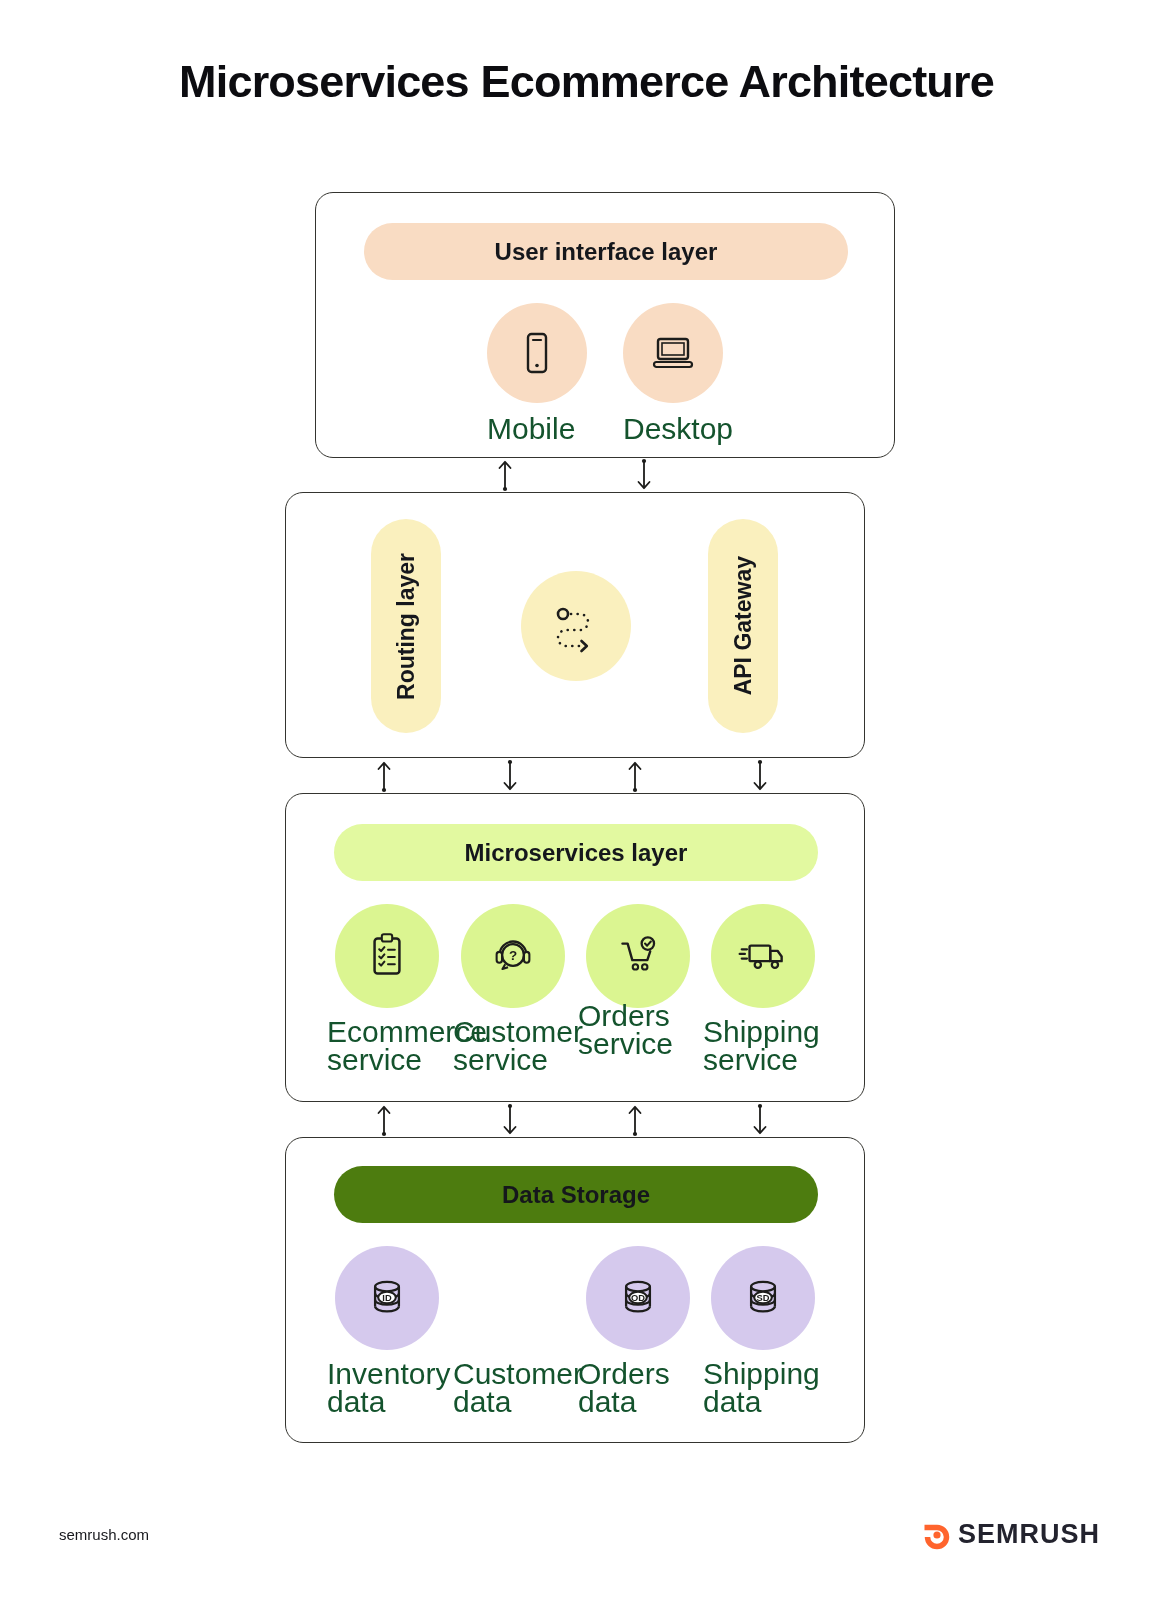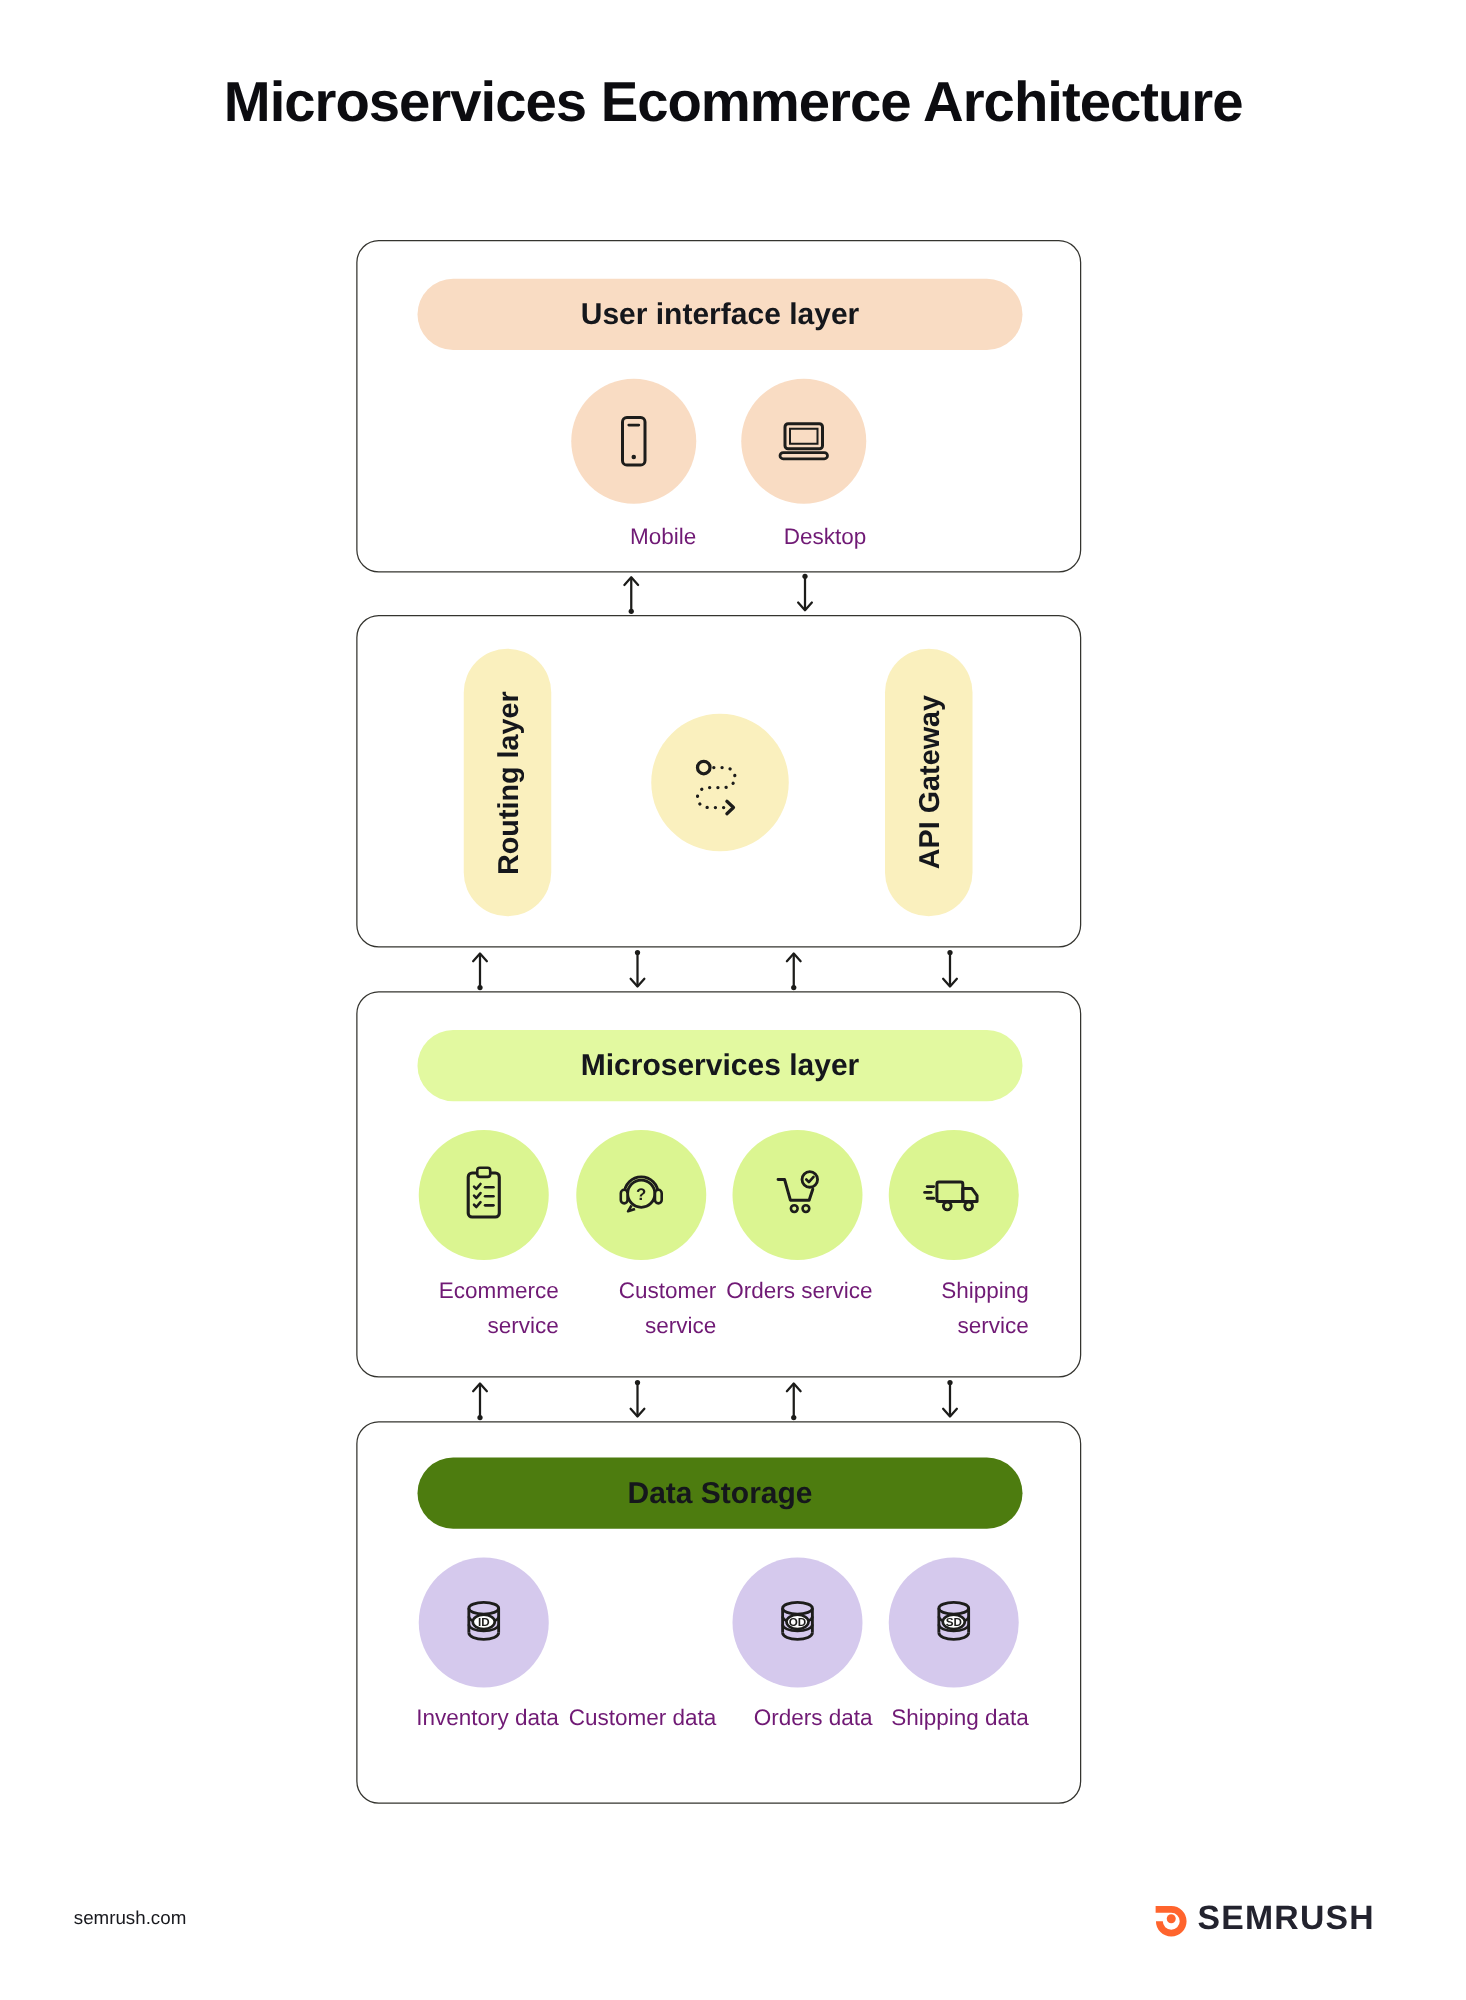--- a/index.html
+++ b/index.html
@@ -9,7 +9,7 @@
          font-size:45px;font-weight:bold;letter-spacing:-0.8px;color:#0c0c10;}
   .layer-box{position:absolute;left:285px;width:580px;border:1.6px solid #34342f;
              border-radius:18px;background:#ffffff;box-sizing:border-box;}
-  .box-ui{top:192px;height:266px;}
+  .box-ui{top:192px;height:266px;margin-left:30px;}
   .box-routing{top:492px;height:266px;}
   .box-micro{top:793px;height:309px;}
   .box-storage{top:1137px;height:306px;}

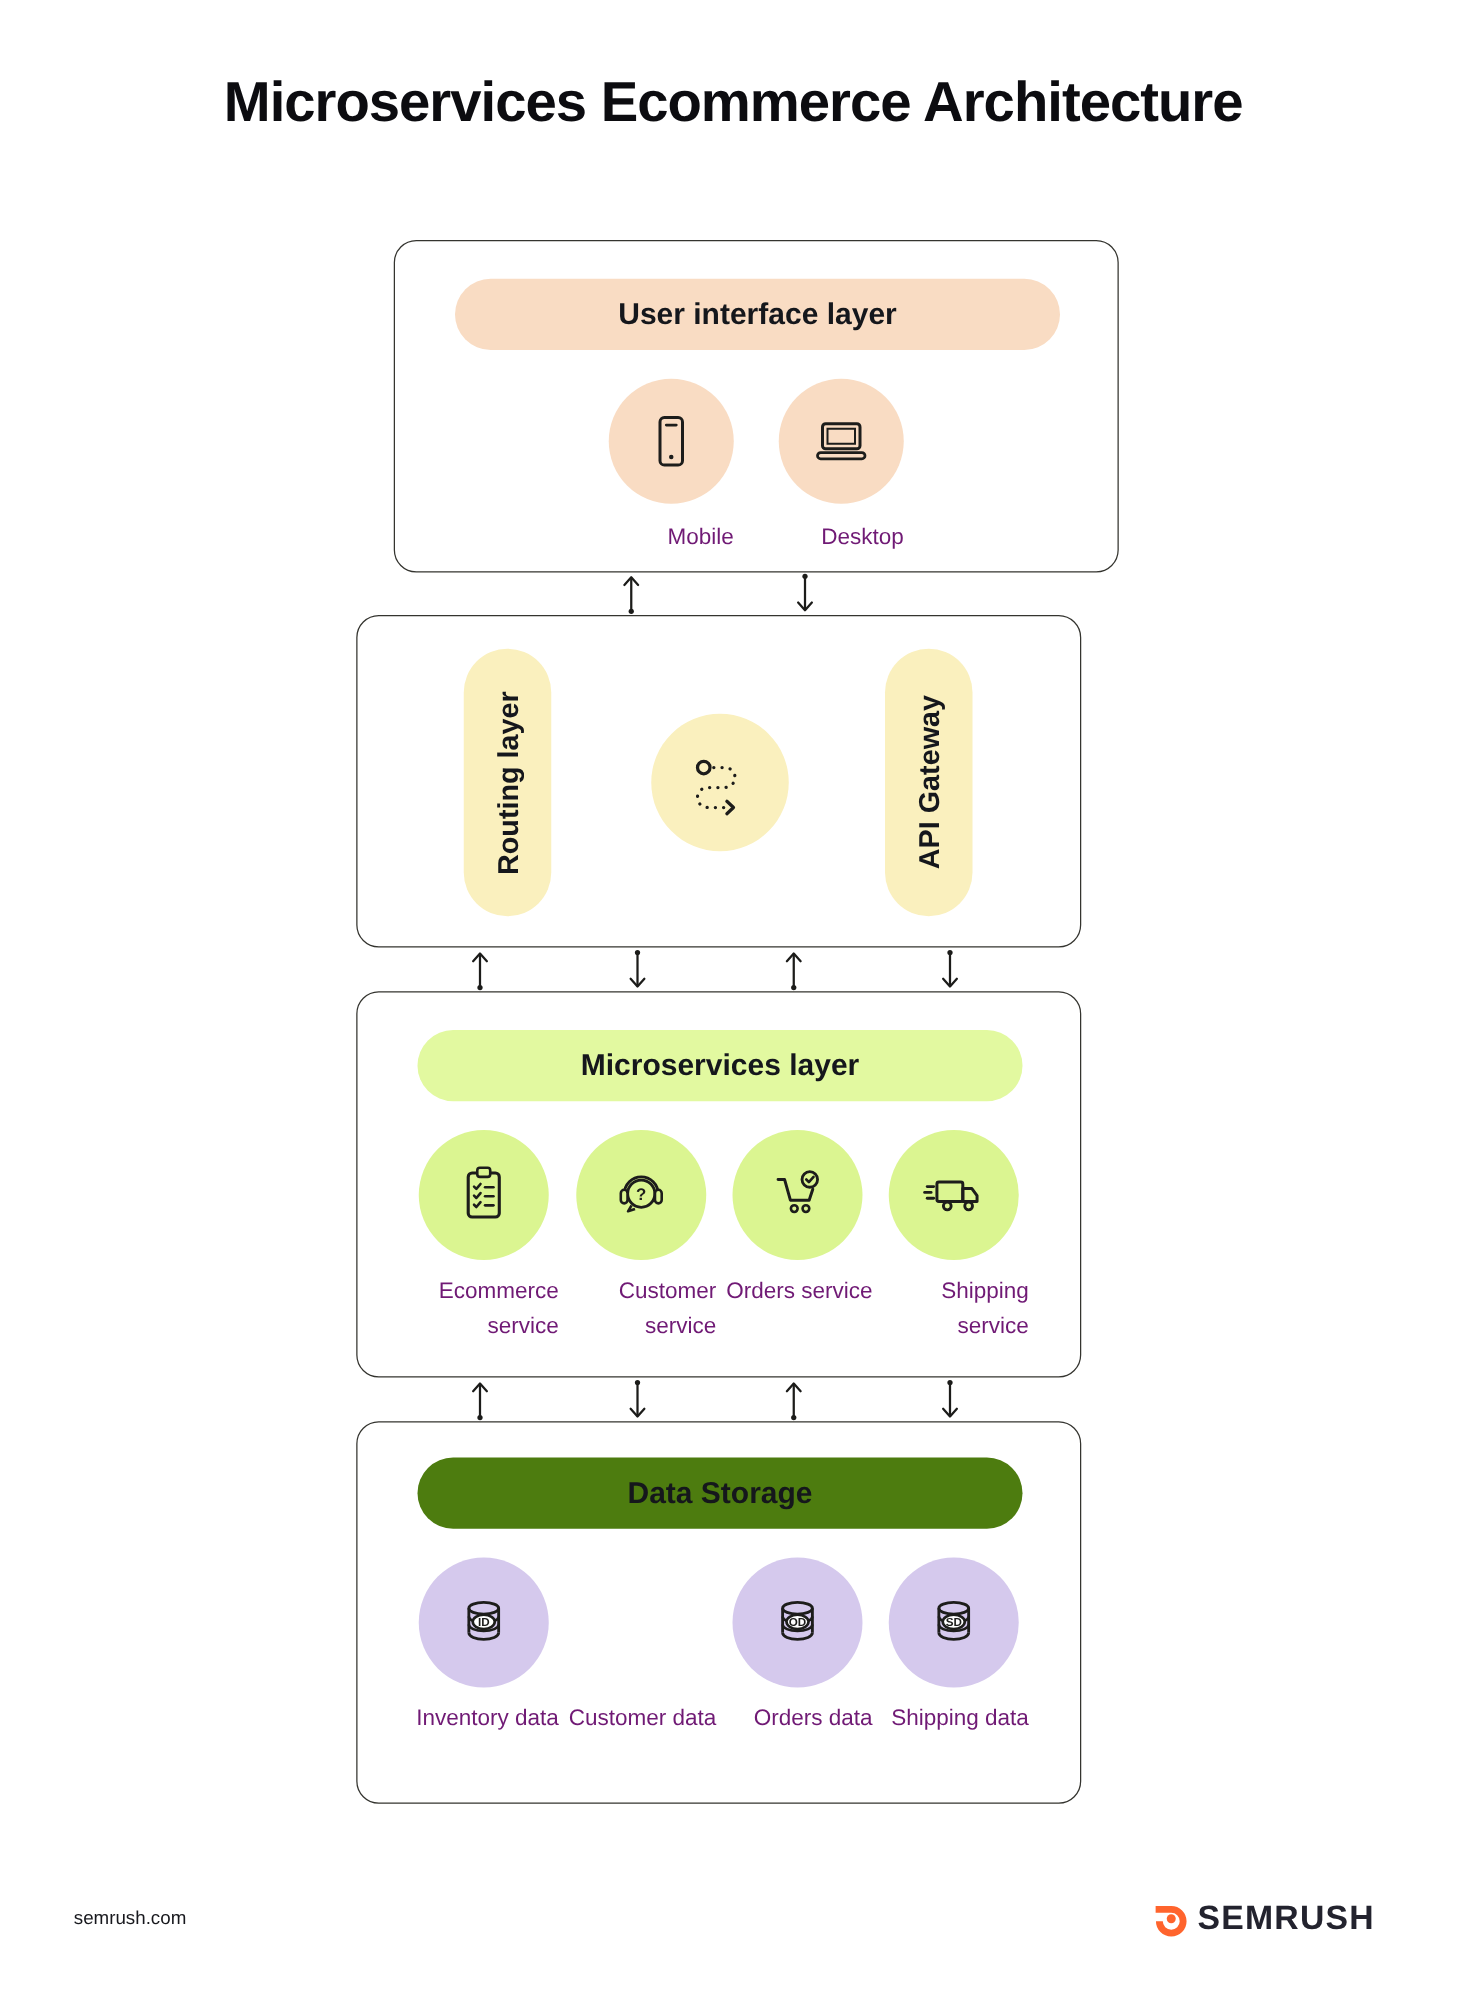--- a/index.html
+++ b/index.html
@@ -24,7 +24,7 @@
   .c-yellow{background:#FAF0BE;}
   .c-lime{background:#DBF591;}
   .c-lav{background:#D5C9ED;}
-  .item-label{position:absolute;text-align:right;font-size:18px;line-height:28px;color:#701a75;}
+  .item-label{position:absolute;text-align:left;font-size:30px;line-height:28px;color:#14532d;}
   .v-pill{position:absolute;top:26px;width:70px;height:214px;background:#FAF0BE;border-radius:35px;
           display:flex;align-items:center;justify-content:center;}
   .v-text{writing-mode:vertical-rl;transform:rotate(180deg);font-size:23px;font-weight:bold;

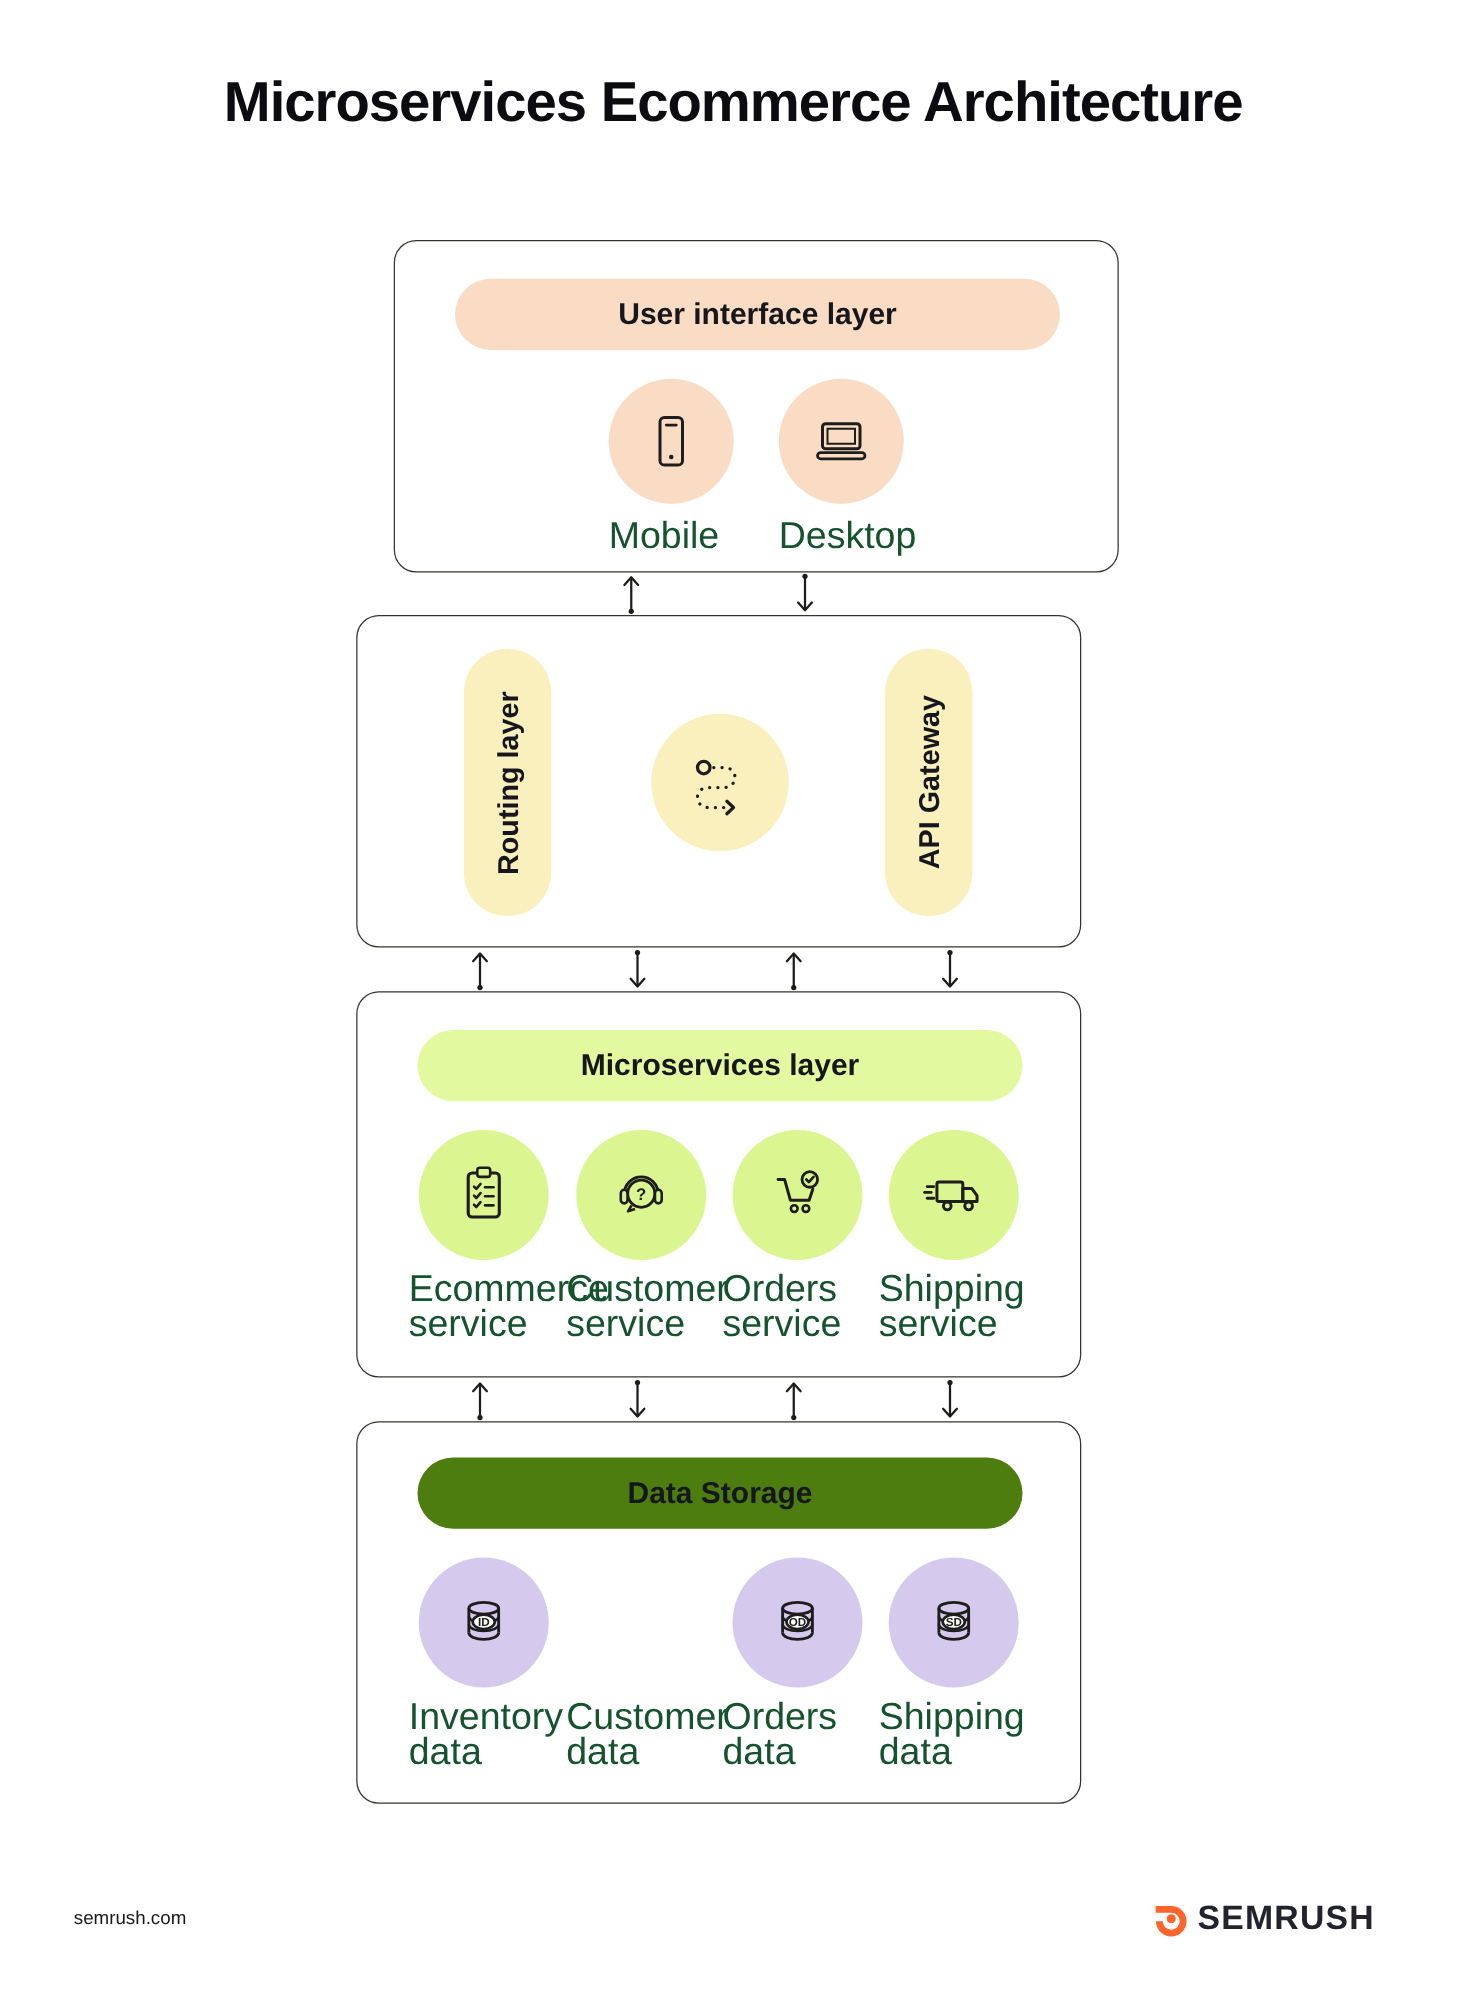--- a/index.html
+++ b/index.html
@@ -165,7 +165,7 @@
 
     <div class="item-label" style="left:41px;top:224px;width:120px;">Ecommerce service</div>
     <div class="item-label" style="left:167px;top:224px;width:120px;">Customer service</div>
-    <div class="item-label" style="left:292px;top:224px;width:120px;">Orders service</div>
+    <div class="item-label" style="left:292px;top:208px;width:120px;">Orders service</div>
     <div class="item-label" style="left:417px;top:224px;width:120px;">Shipping service</div>
   </div>
 

